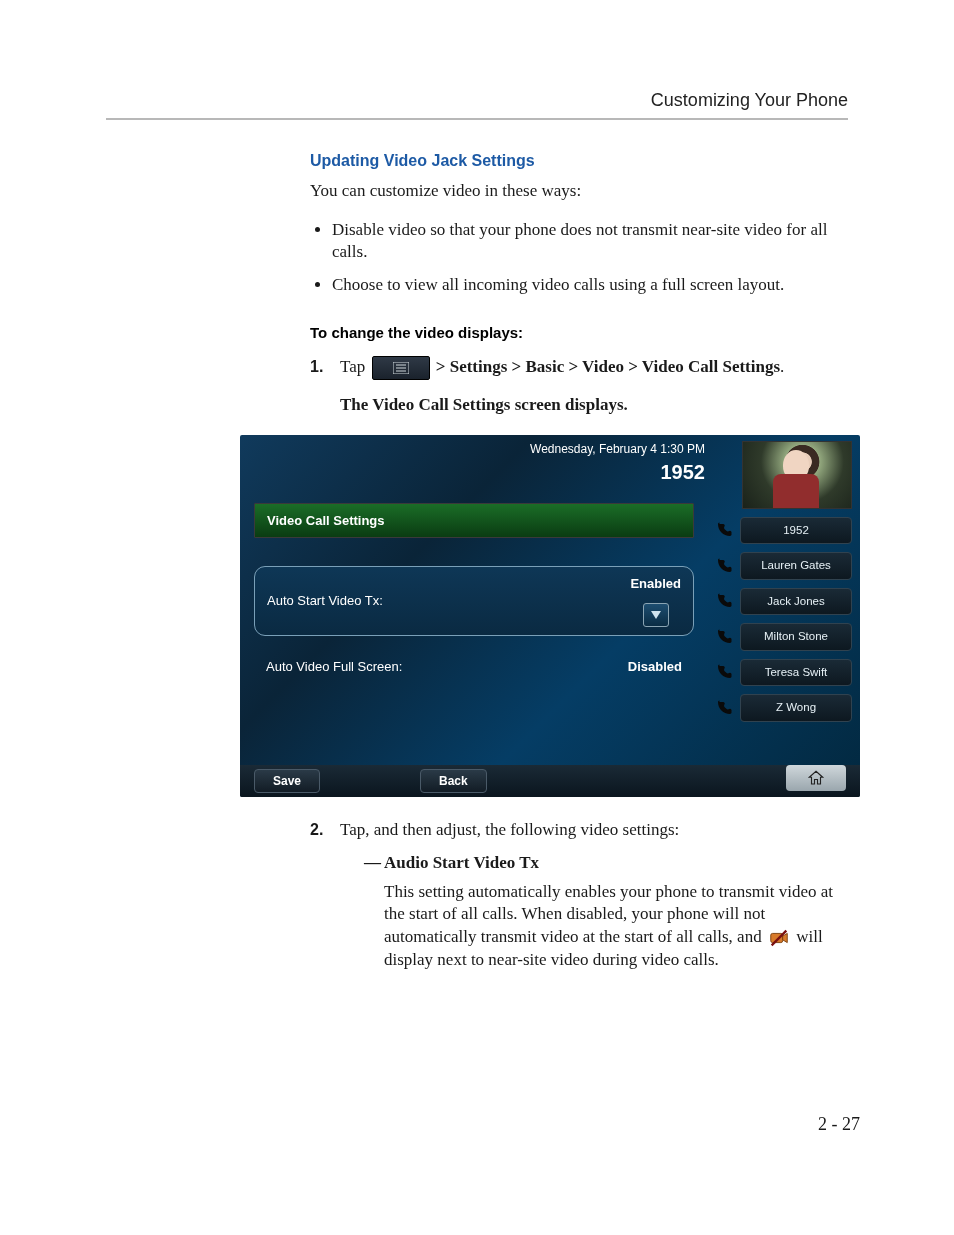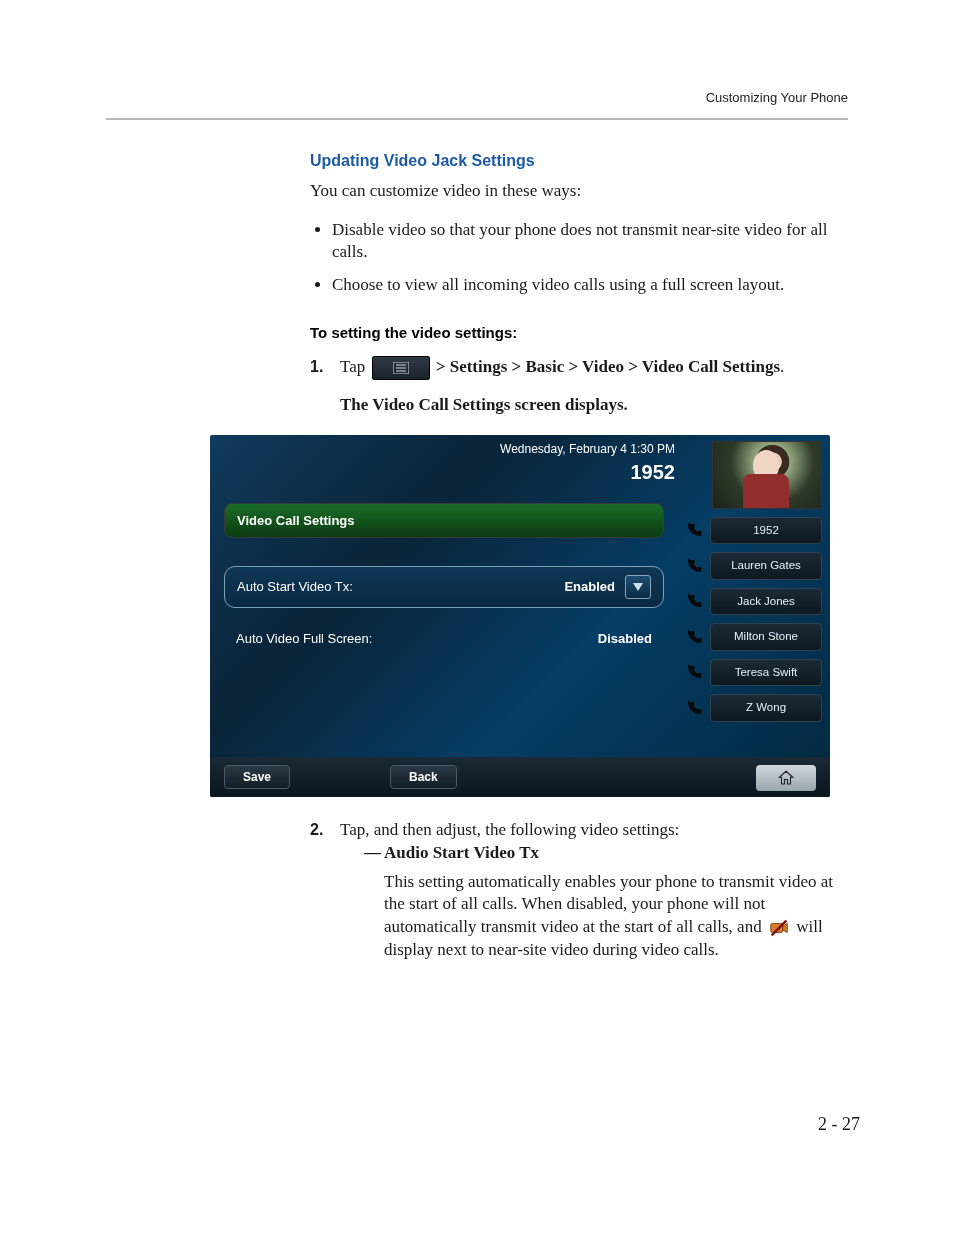--- a/index.html
+++ b/index.html
@@ -22,7 +22,7 @@
     top: 90px;
     right: 106px;
     font-family: "Segoe UI", Arial, sans-serif;
-    font-size: 13px;
+    font-size: 18px;
     color: #222;
   }
   hr.rule {

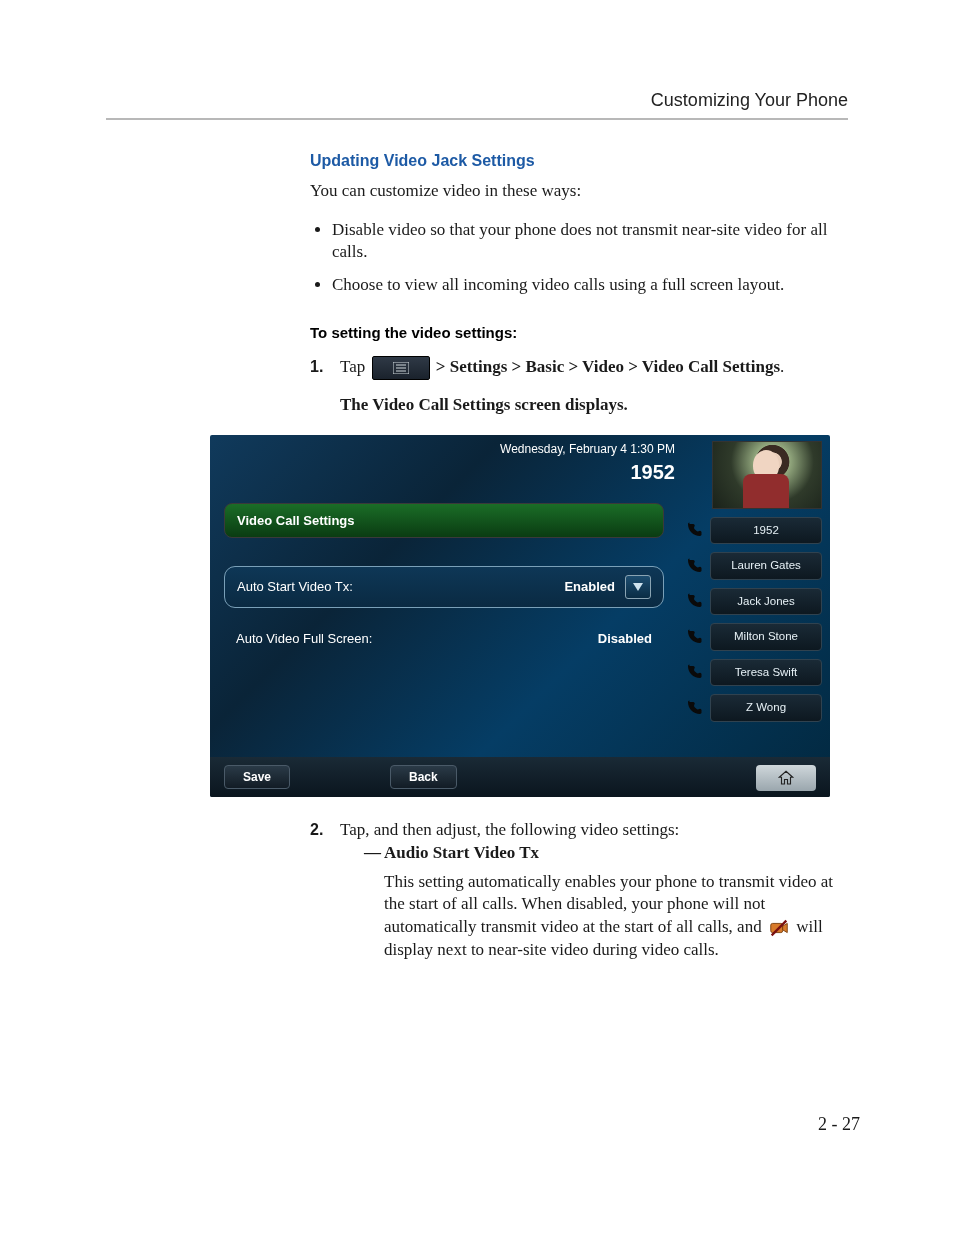--- a/index.html
+++ b/index.html
@@ -308,7 +308,7 @@
       <li>Choose to view all incoming video calls using a full screen layout.</li>
     </ul>
 
-    <h4 class="sub-title">To setting the video settings:</h4>
+    <h4 class="sub-title">To change the video displays:</h4>
 
     <ol class="steps">
       <li>

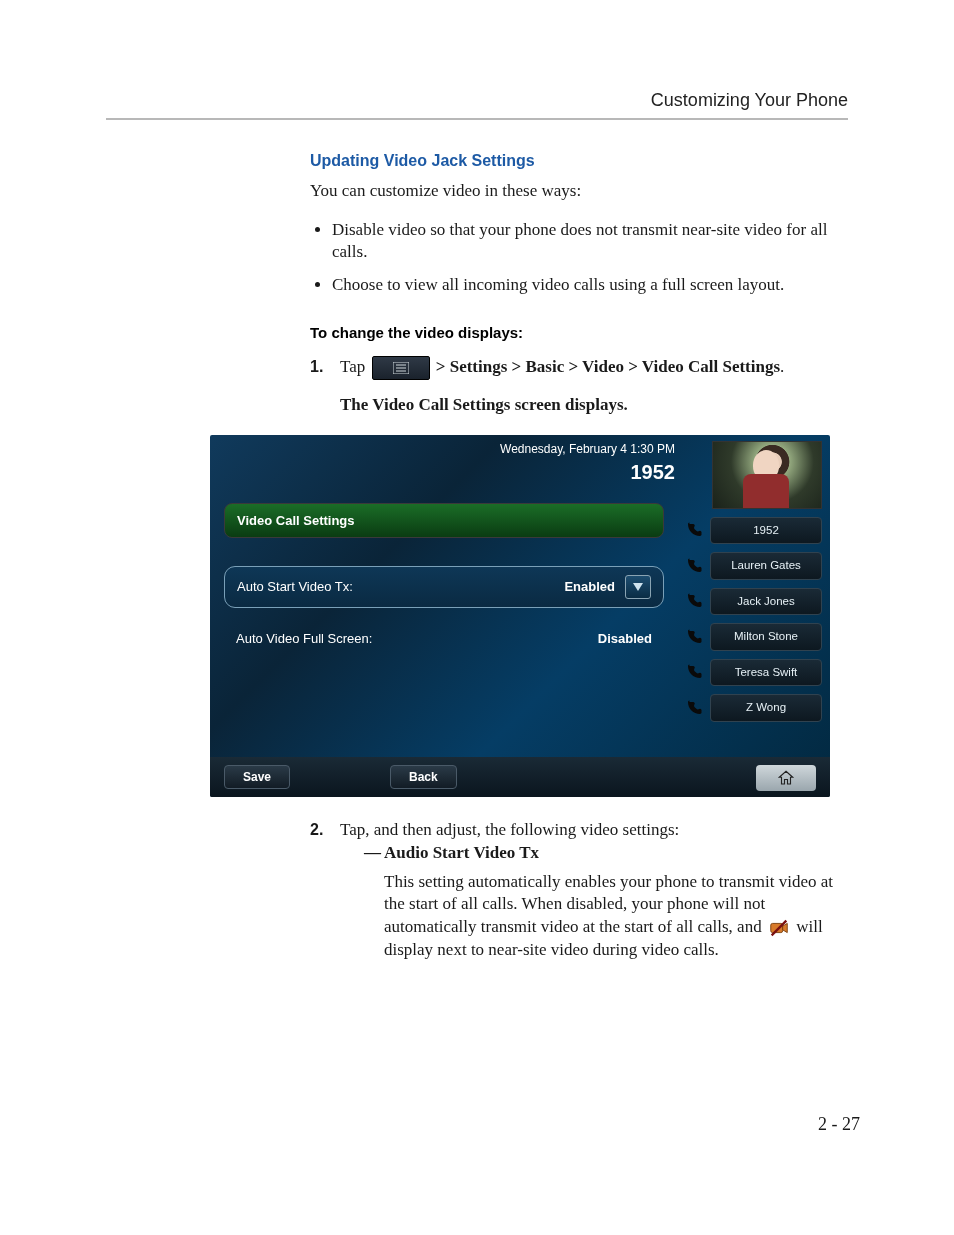--- a/index.html
+++ b/index.html
@@ -119,6 +119,7 @@
     position: relative;
     overflow: hidden;
     border-radius: 2px;
+    margin-left: 30px;
   }
   .phone-header {
     position: absolute;

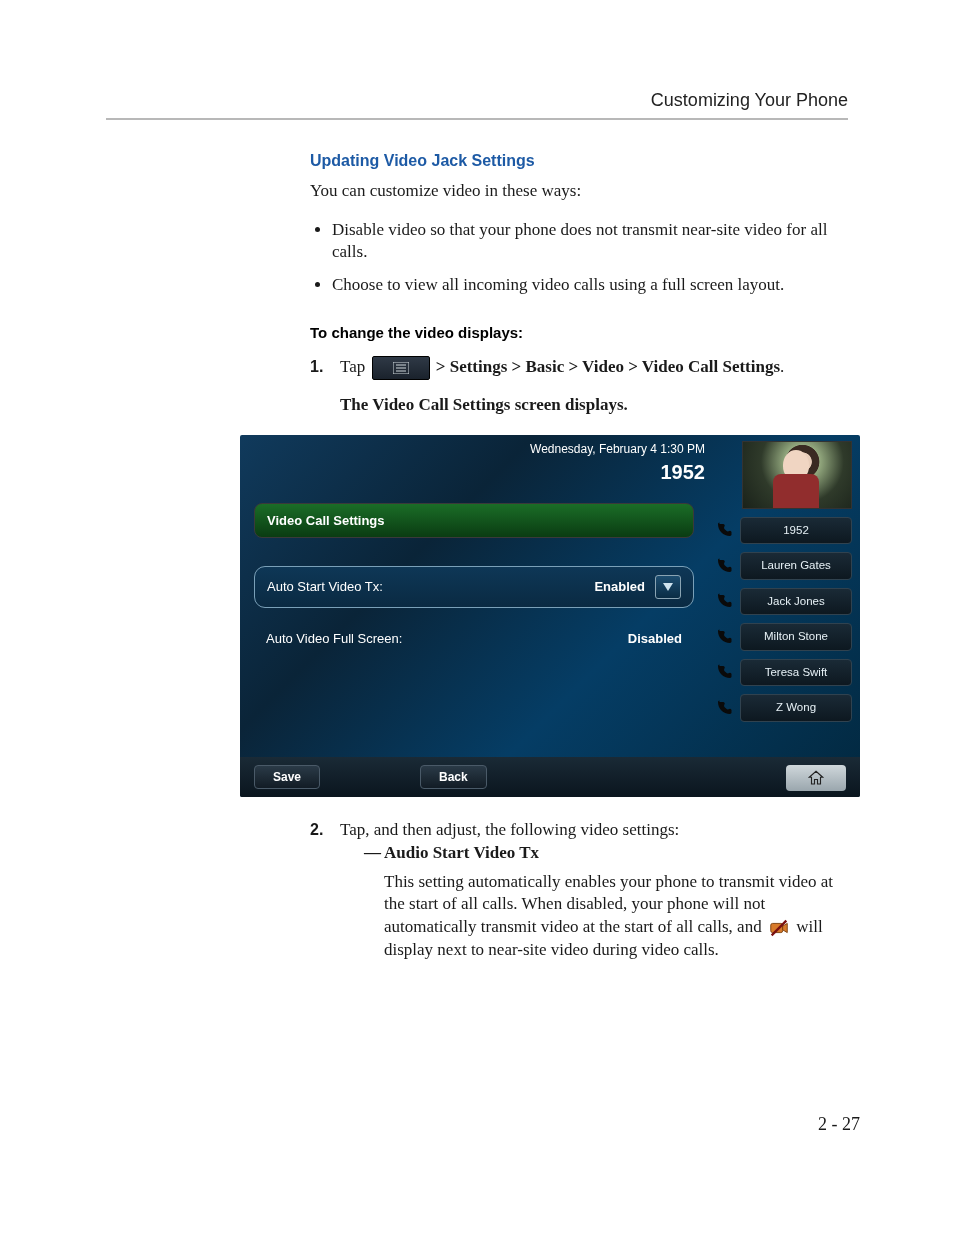--- a/index.html
+++ b/index.html
@@ -142,7 +142,7 @@
   .panel-title-bar {
     background: linear-gradient(#1b6d27, #0a3c12);
     border: 1px solid #3a3a3a;
-    border-radius: 8px;
+    border-radius: 1px;
     padding: 8px 12px;
     font-size: 13px;
     font-weight: 600;

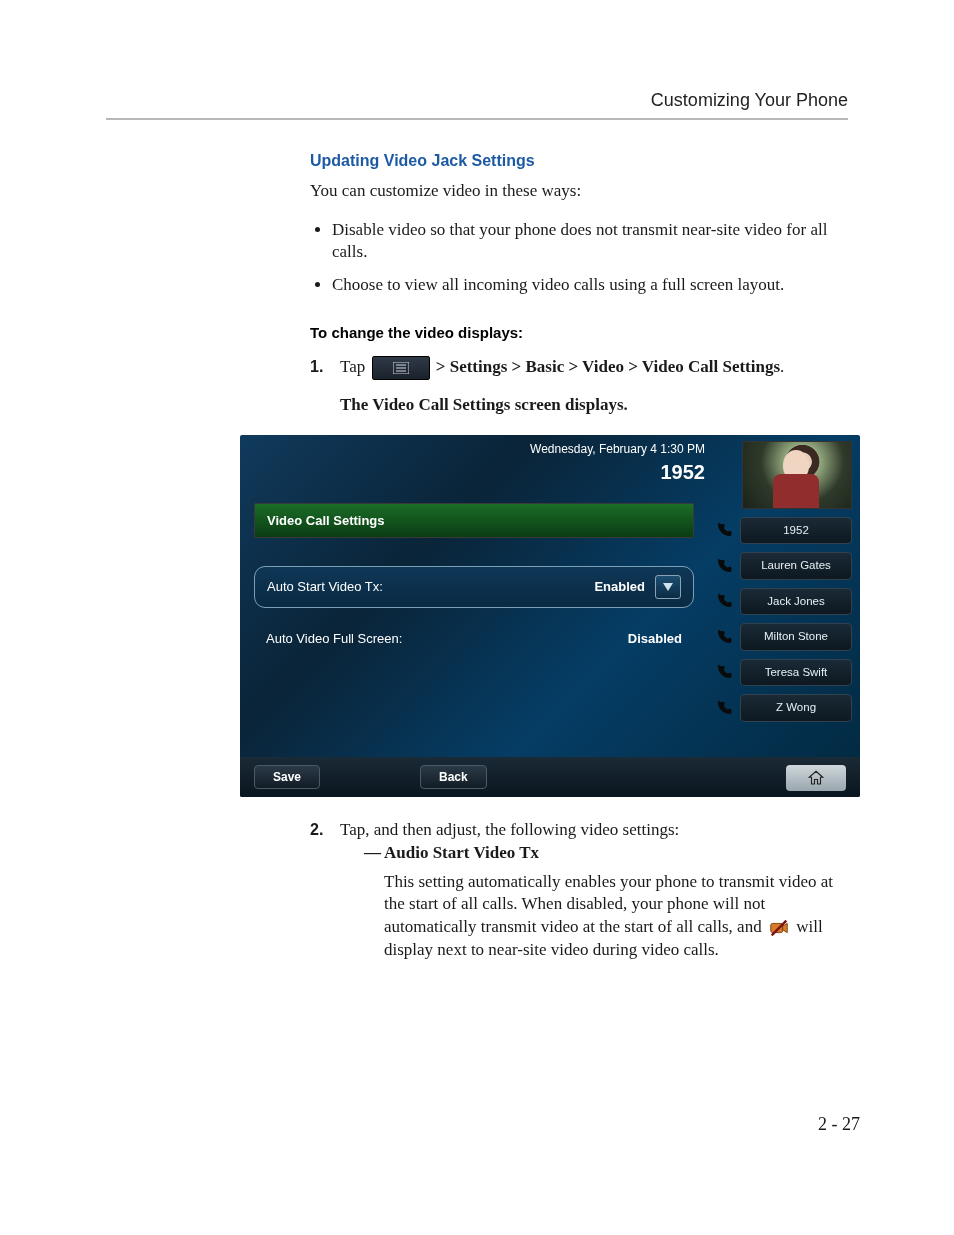--- a/index.html
+++ b/index.html
@@ -166,6 +166,7 @@
     display: flex;
     align-items: center;
     gap: 10px;
+    flex-direction: column;
   }
   .dropdown-btn {
     width: 24px;

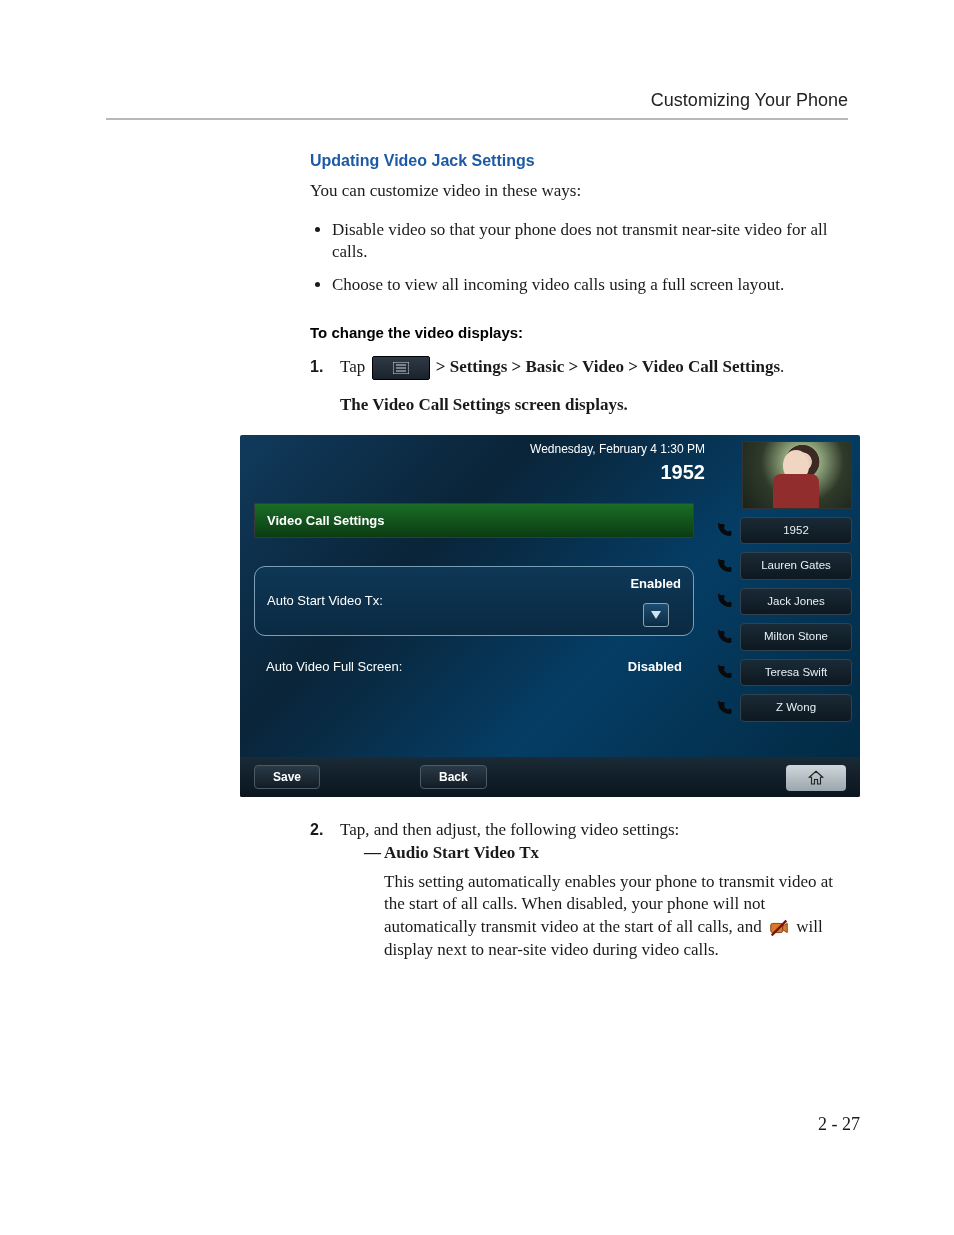--- a/index.html
+++ b/index.html
@@ -183,7 +183,7 @@
     left: 0;
     bottom: 0;
     width: 100%;
-    height: 40px;
+    height: 32px;
     background: linear-gradient(#1a2a36, #0a151e);
     display: flex;
     align-items: center;

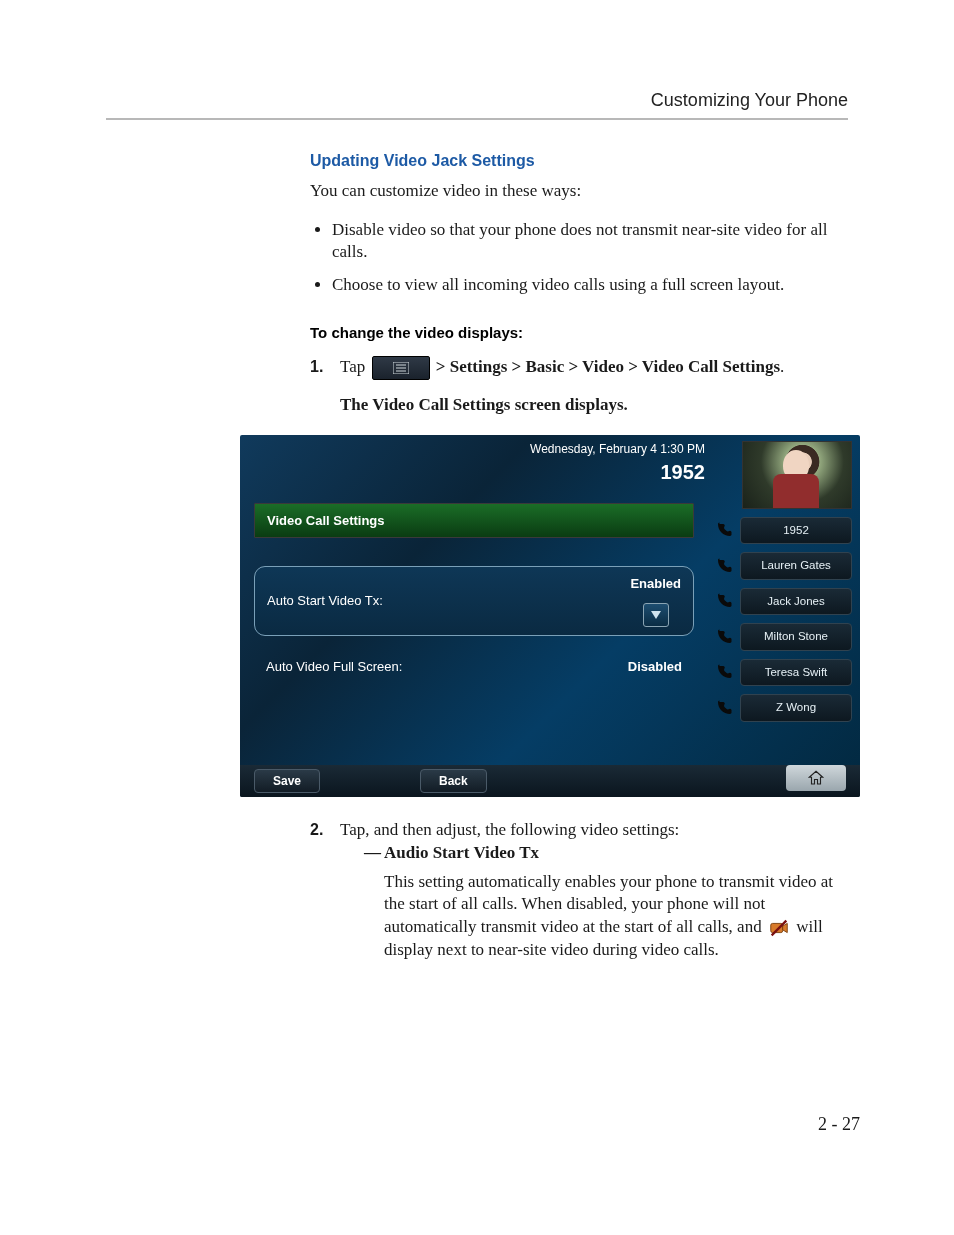--- a/index.html
+++ b/index.html
@@ -269,6 +269,7 @@
     justify-content:center;
   }
   .sublist {
+    margin-top: 10px;
     padding-left: 24px;
   }
   .sublist-item {

